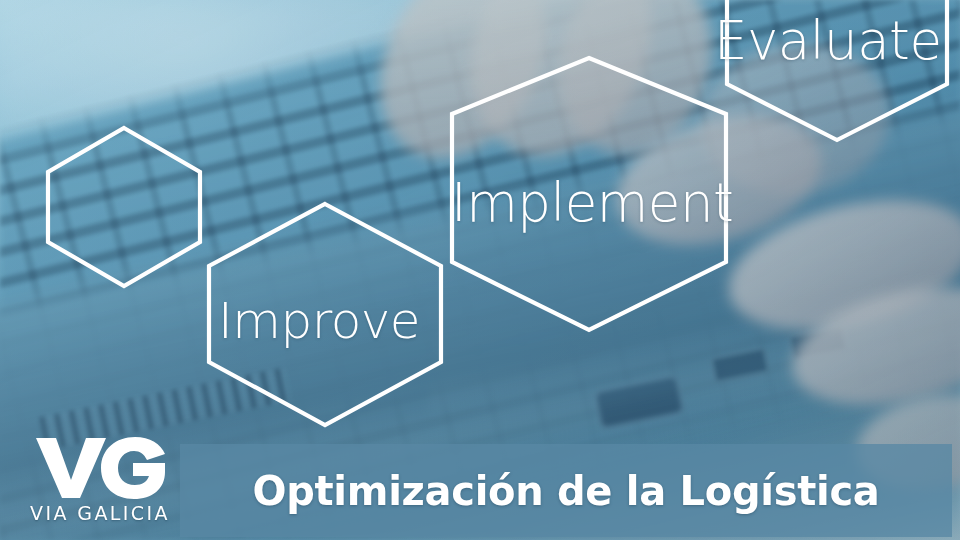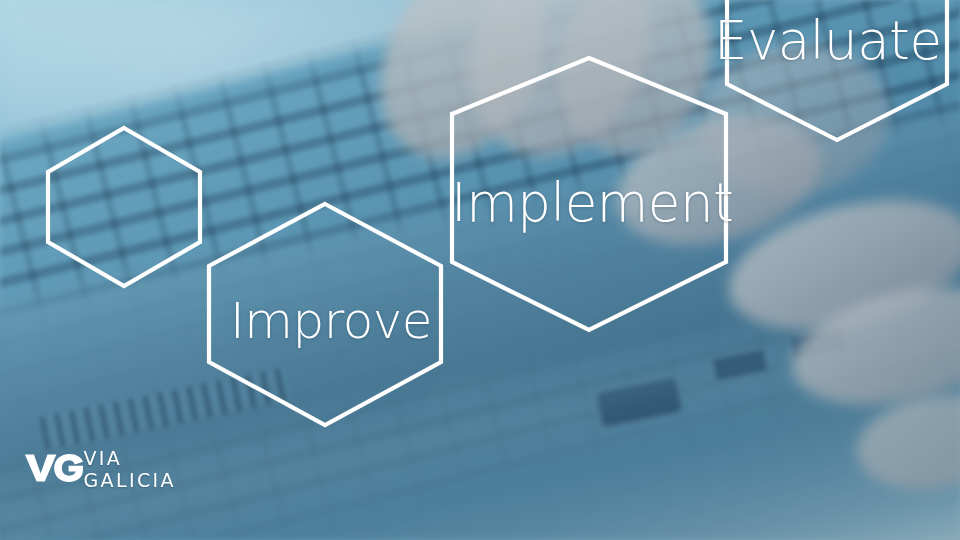--- a/index.html
+++ b/index.html
@@ -226,7 +226,7 @@
     text-shadow: 0 1px 3px rgba(20,50,70,.28);
   }
   #label-plan      { left: 62px;  top: 172px; font-size: 50px; }
-  #label-improve   { left: 230px; top: 292px; font-size: 50px; }
+  #label-improve   { left: 218px; top: 292px; font-size: 50px; }
   #label-implement { left: 451px; top: 172px; font-size: 53px; }
   #label-evaluate  { left: 714px; top: 2px;   font-size: 53px; margin-top: 8px; }
 

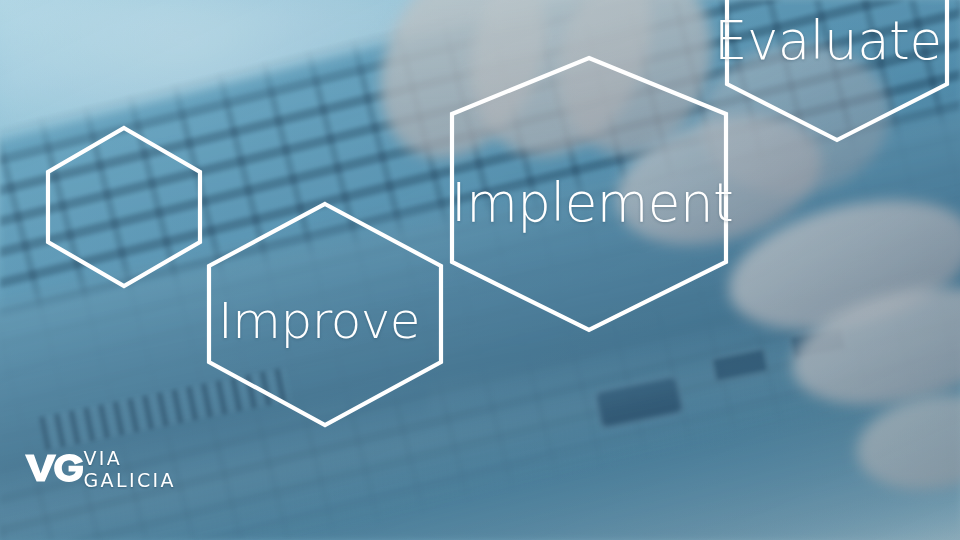--- a/index.html
+++ b/index.html
@@ -255,7 +255,7 @@
     left: 24px; top: 436px;
     width: 152px;
     display: flex;
-    flex-direction: row;
+    flex-direction: column;
     align-items: center;
   }
   #logo-mark { display: block; }

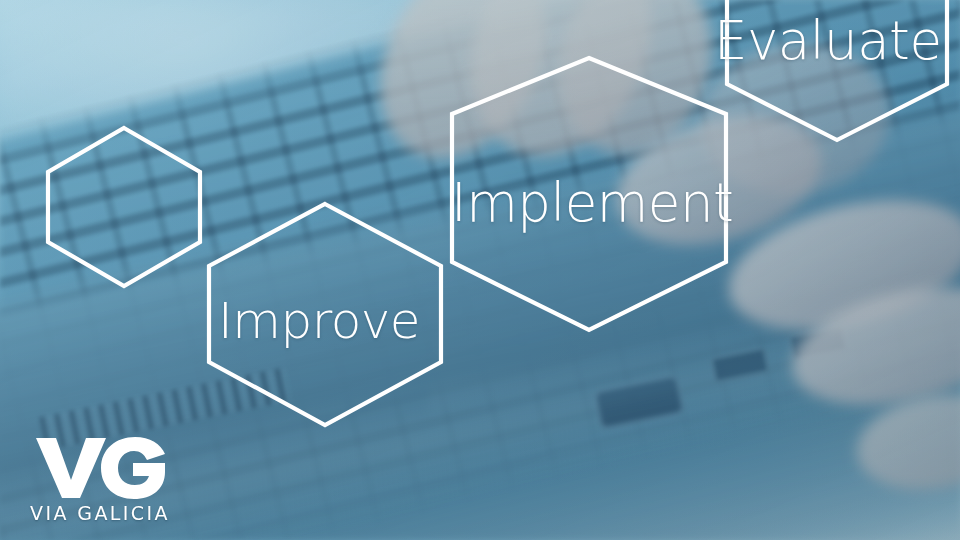--- a/index.html
+++ b/index.html
@@ -313,6 +313,9 @@
 
   <div class="hex-label" id="label-evaluate">Evaluate</div>
 
+  <div id="title-banner">
+    <span id="title-text">Optimización de la Logística</span>
+  </div>
 
   <div id="logo">
     <svg id="logo-mark" width="132" height="64" viewBox="0 0 132 64">

